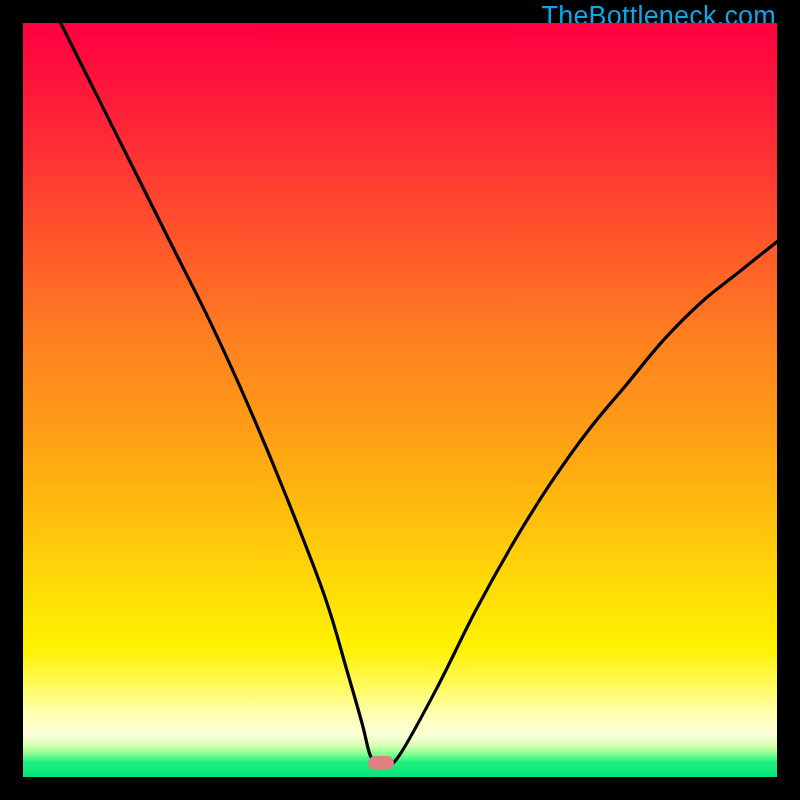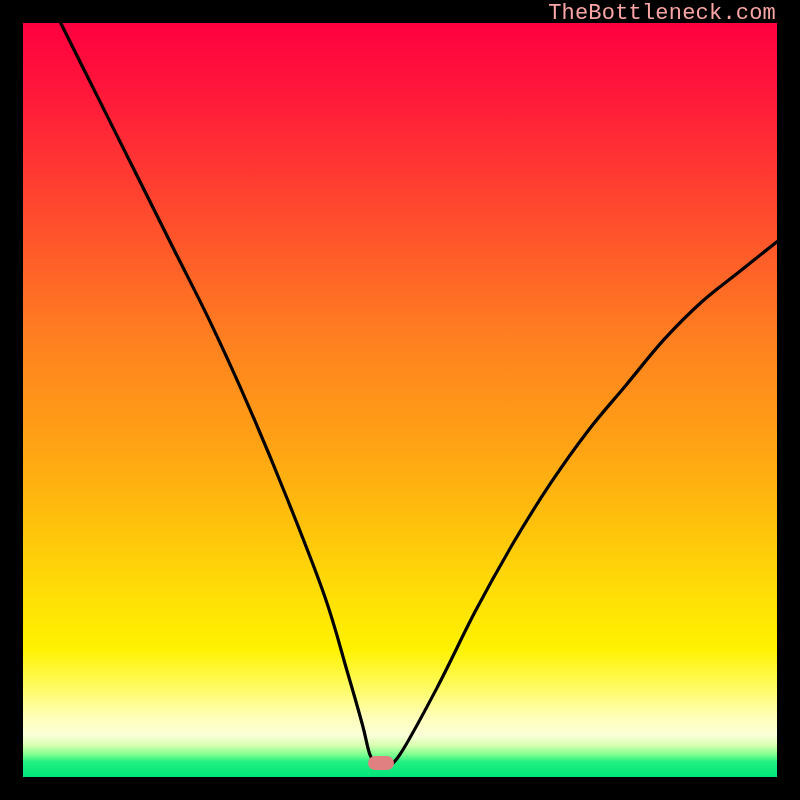--- a/index.html
+++ b/index.html
@@ -49,9 +49,9 @@
     position: absolute;
     top: 1px;
     right: 24px;
-    color: #fca5a5;
-    font-family: Liberation Mono, monospace;
-    font-size: 22px;
+    color: #0ea5e9;
+    font-family: Liberation Sans, sans-serif;
+    font-size: 27px;
     font-weight: 400;
     letter-spacing: 0.2px;
   }

